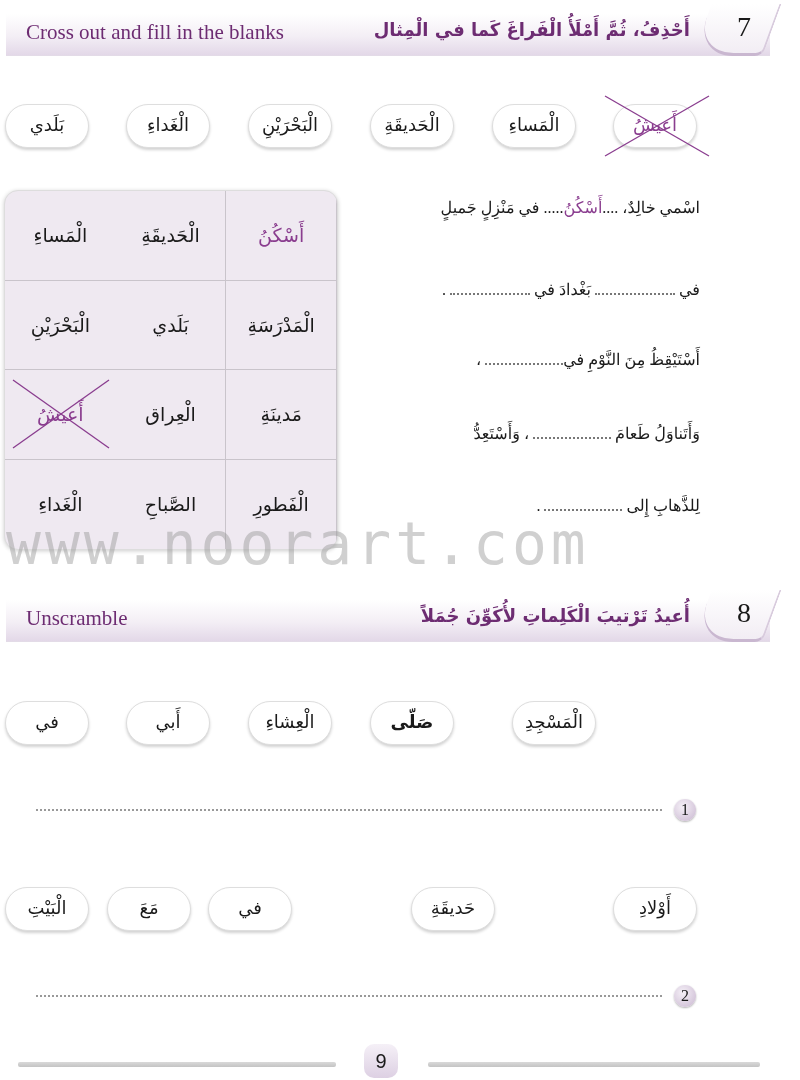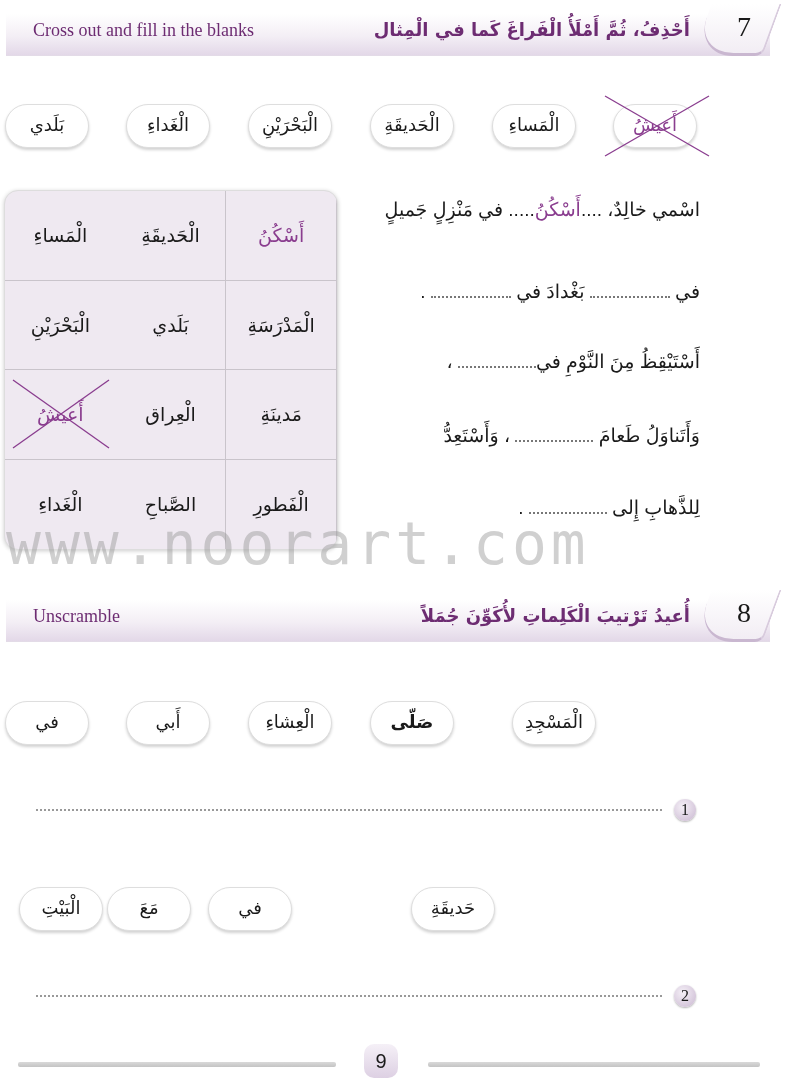--- a/index.html
+++ b/index.html
@@ -13,7 +13,7 @@
   }
   .header-en {
     position: absolute; left: 20px; top: 6px;
-    font-family: "Liberation Serif", serif; font-size: 18px; color: #6d2c72; margin-left: 7px;
+    font-family: "Liberation Serif", serif; font-size: 21px; color: #6d2c72;
   }
   .header-ar {
     position: absolute; right: 80px; top: 5px; direction: rtl;

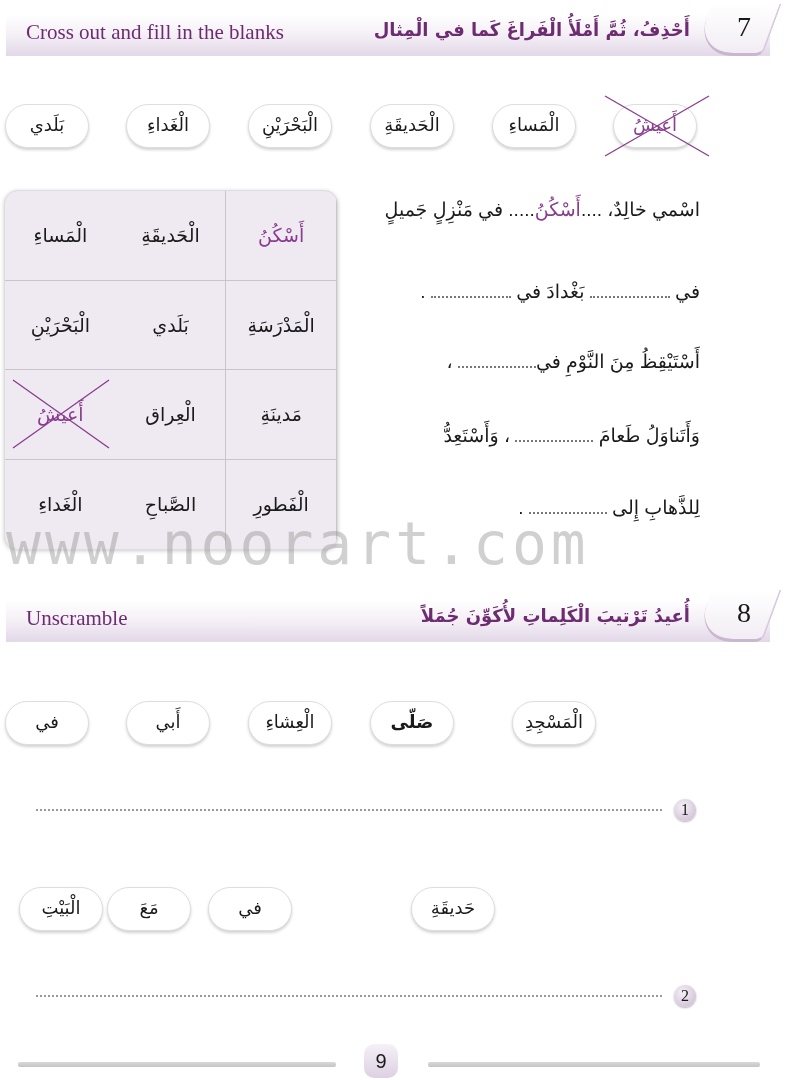--- a/index.html
+++ b/index.html
@@ -60,7 +60,7 @@
 
   .sentence {
     position: absolute; right: 100px; direction: rtl;
-    font-family: Liberation Sans, sans-serif; font-size: 19px; white-space: nowrap;
+    font-family: Liberation Serif, serif; font-size: 16px; white-space: nowrap;
   }
   .blank { display: inline-block; border-bottom: 2px dotted #777; height: 1px; vertical-align: baseline; }
   .filled { color: #8a3d8f; }

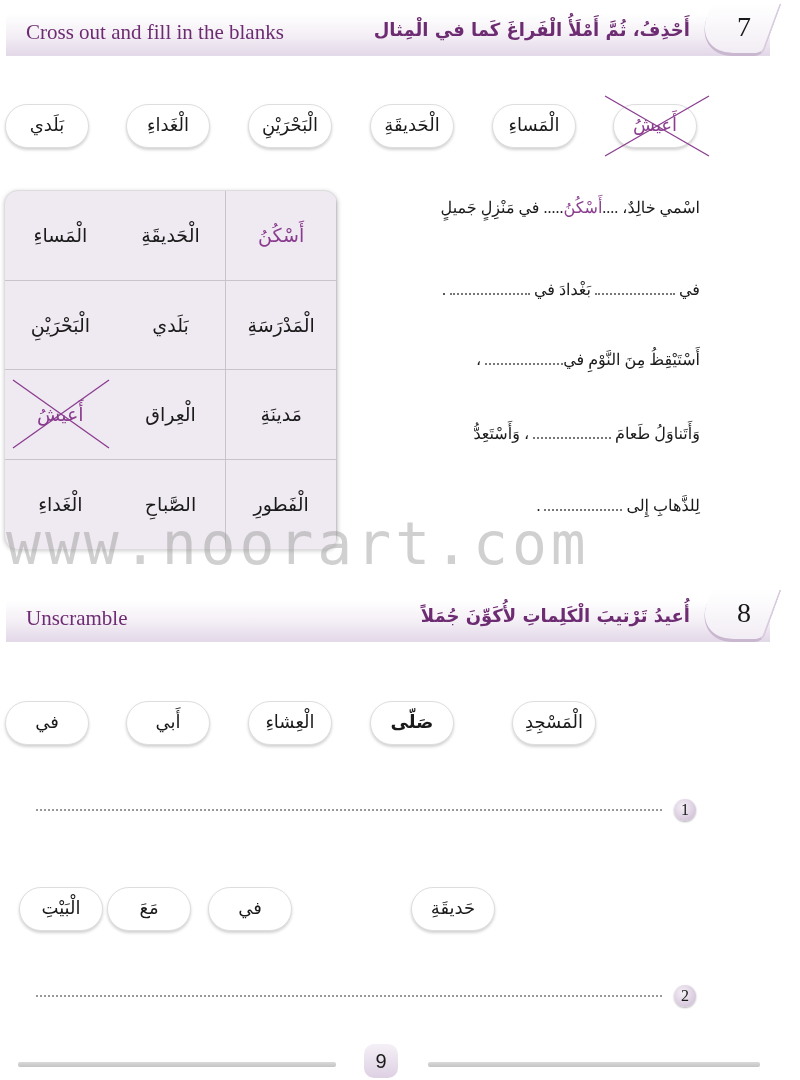--- a/index.html
+++ b/index.html
@@ -180,7 +180,7 @@
   <div class="chip" style="left:411px;">حَديقَةِ</div>
   <div class="chip" style="left:208px;">في</div>
   <div class="chip" style="left:107px;">مَعَ</div>
-  <div class="chip" style="left:19px;">الْبَيْتِ</div>
+  <div class="chip" style="left:5px;">الْبَيْتِ</div>
 </div>
 <div class="answer-line" style="top:995px;width:626px;"></div>
 <div class="badge" style="left:674px;top:985px;">2</div>

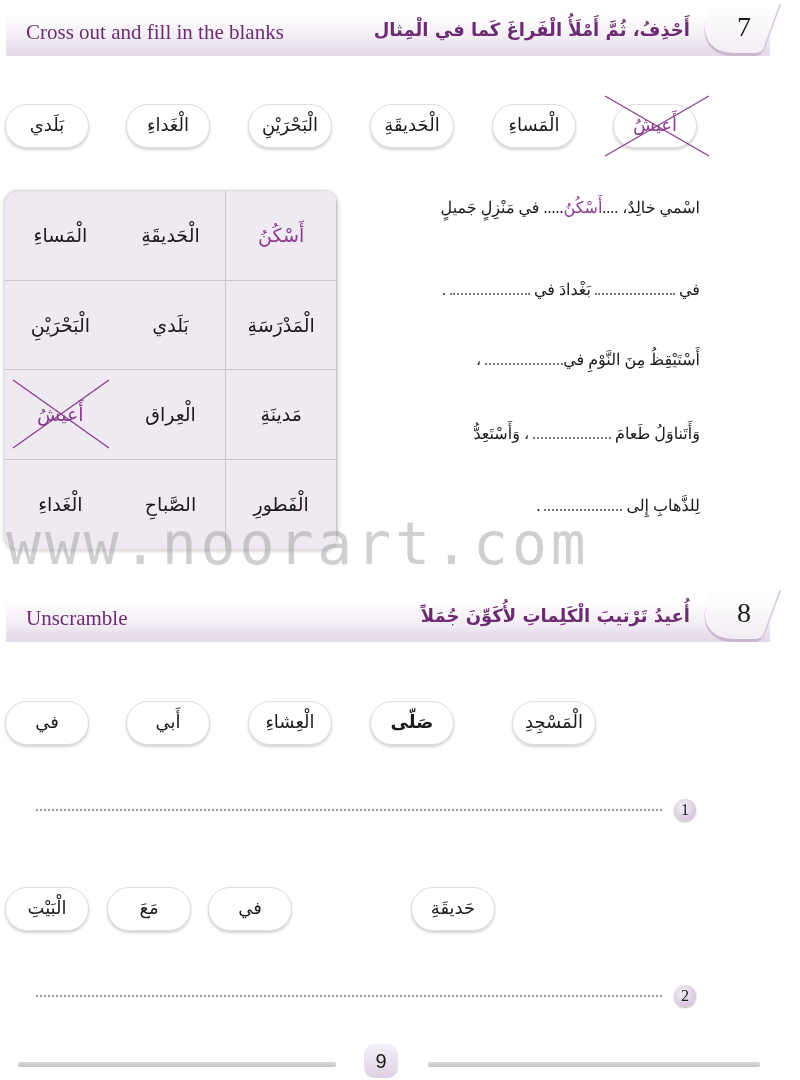--- a/index.html
+++ b/index.html
@@ -177,6 +177,7 @@
 <div class="badge" style="left:674px;top:799px;">1</div>
 
 <div class="chips-row" style="top:887px;">
+  <div class="chip" style="left:613px;">أَوْلادِ</div>
   <div class="chip" style="left:411px;">حَديقَةِ</div>
   <div class="chip" style="left:208px;">في</div>
   <div class="chip" style="left:107px;">مَعَ</div>

